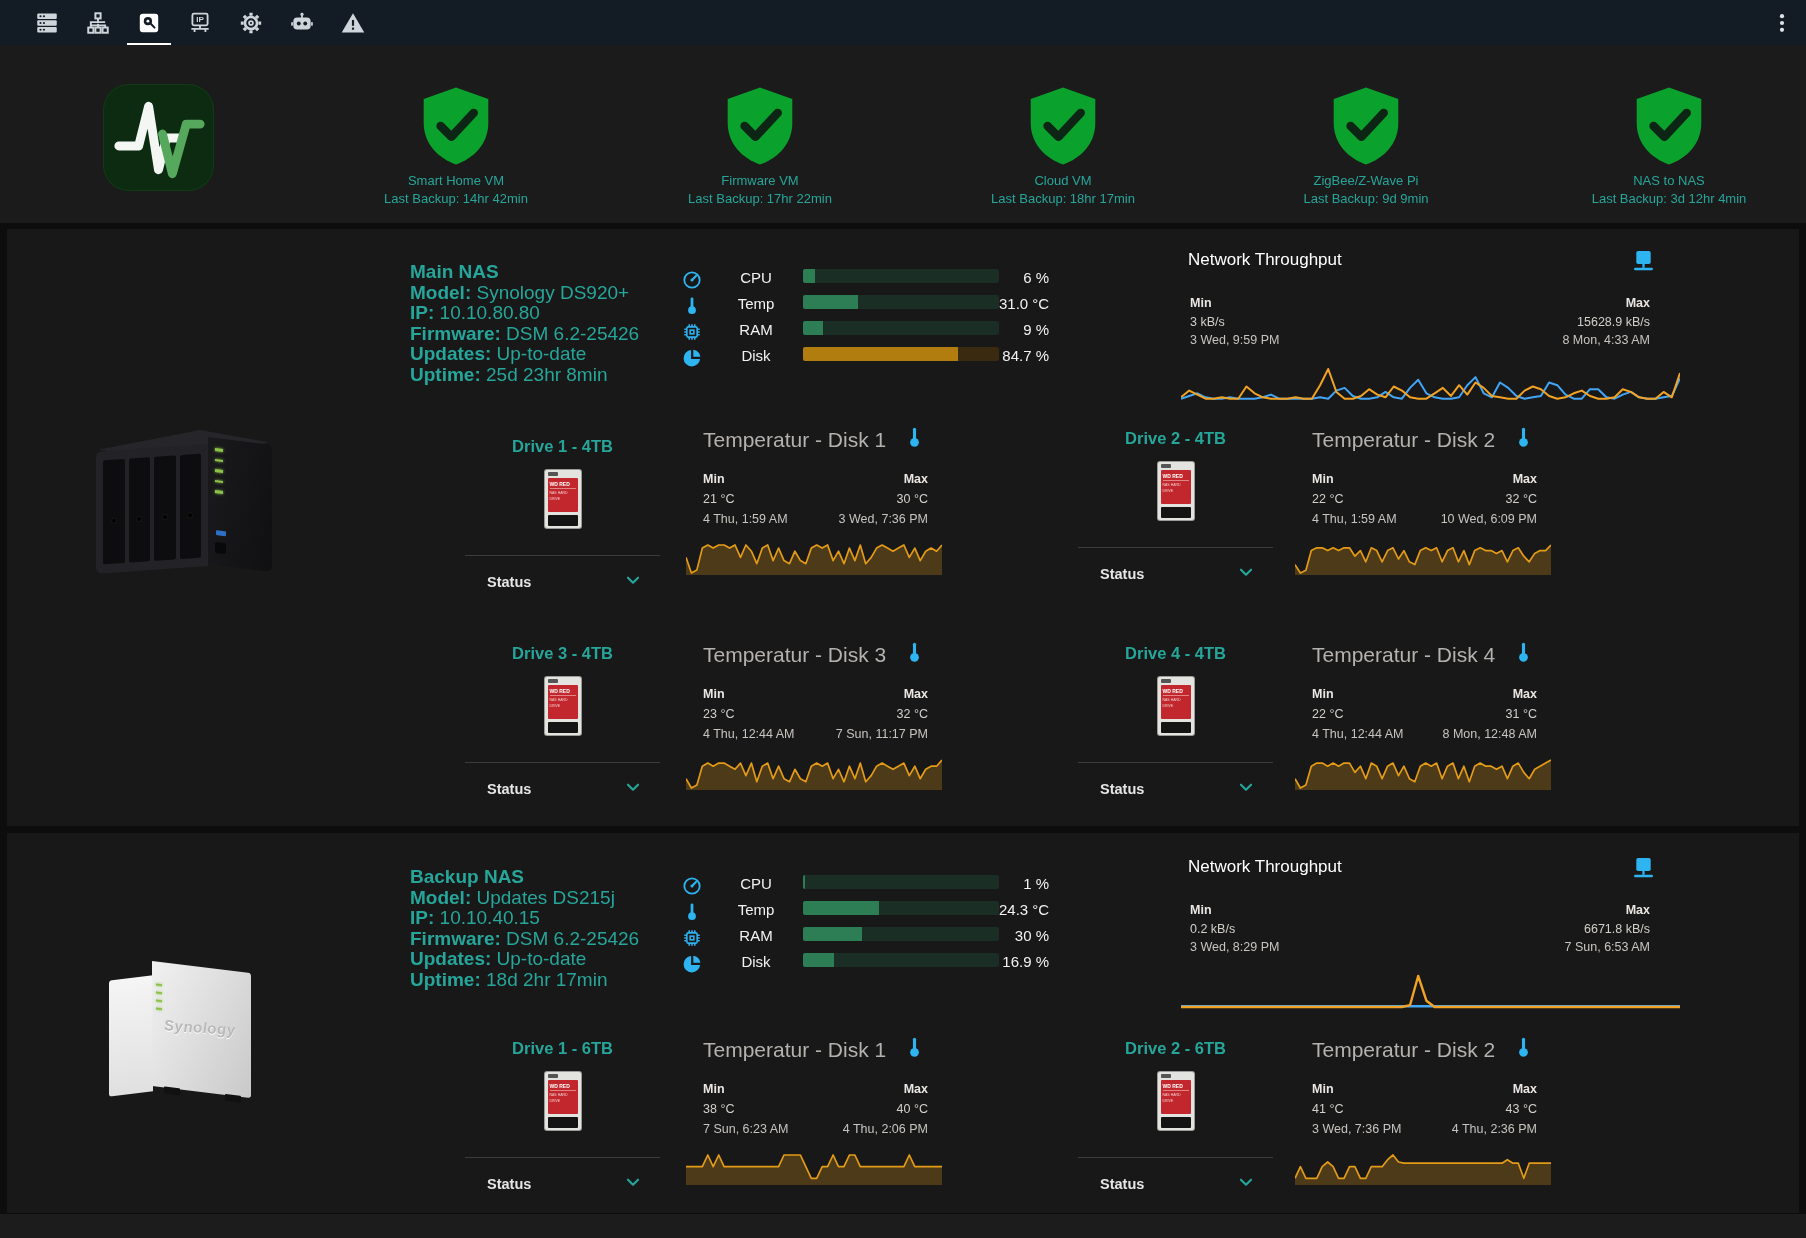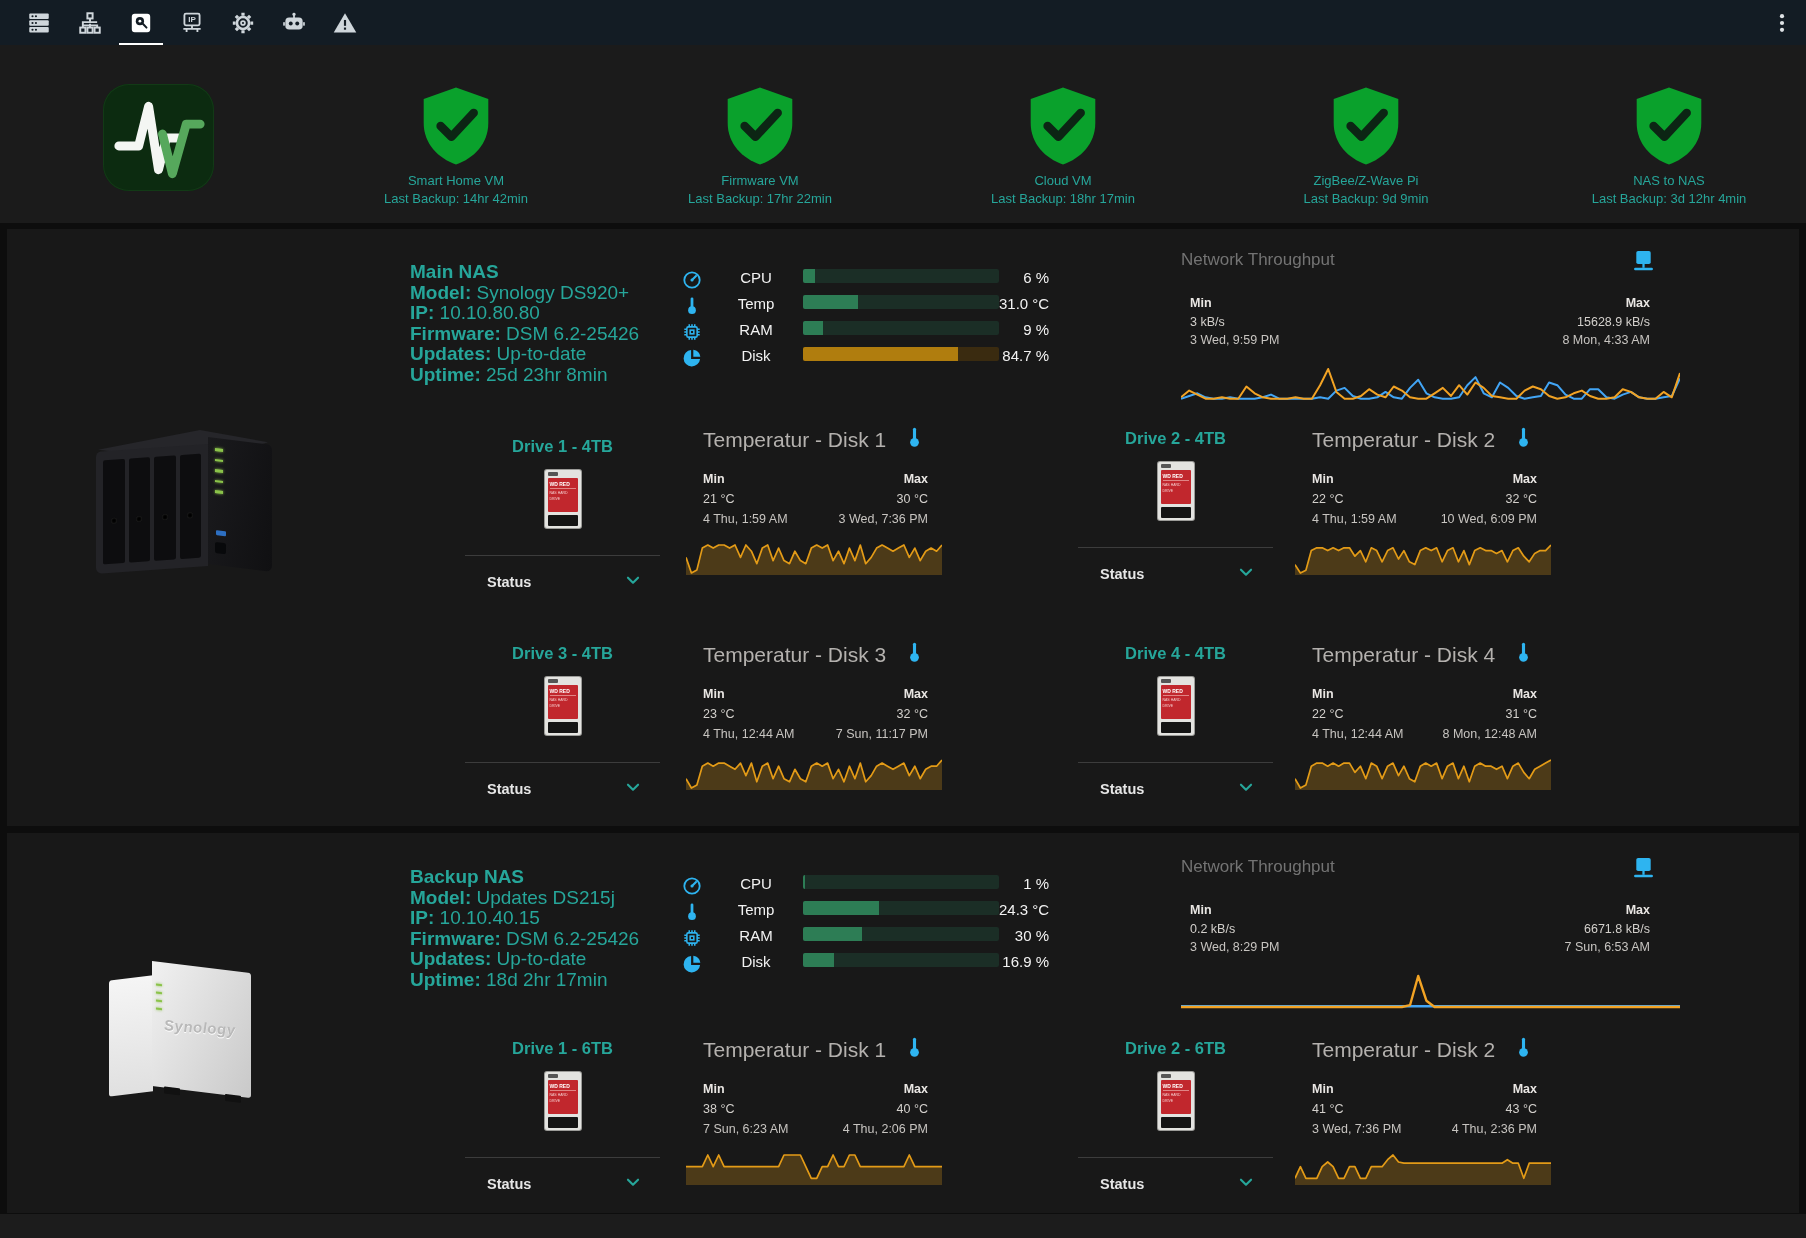--- a/index.html
+++ b/index.html
@@ -9,7 +9,7 @@
 
   
   #nav{position:absolute;left:0;top:0;width:1806px;height:45px;background:#131c24}
-  .nav-icons{position:absolute;left:15px;top:0;height:45px;display:flex;gap:3px}
+  .nav-icons{position:absolute;left:23px;top:0;height:45px;display:flex;gap:3px}
   .nav-item{width:48px;height:45px;display:flex;align-items:center;justify-content:center;position:relative;cursor:pointer}
   .nav-item svg{width:26px;height:26px}
   .nav-item.active::after{content:"";position:absolute;left:2px;right:2px;bottom:0;height:2.5px;background:#fff}

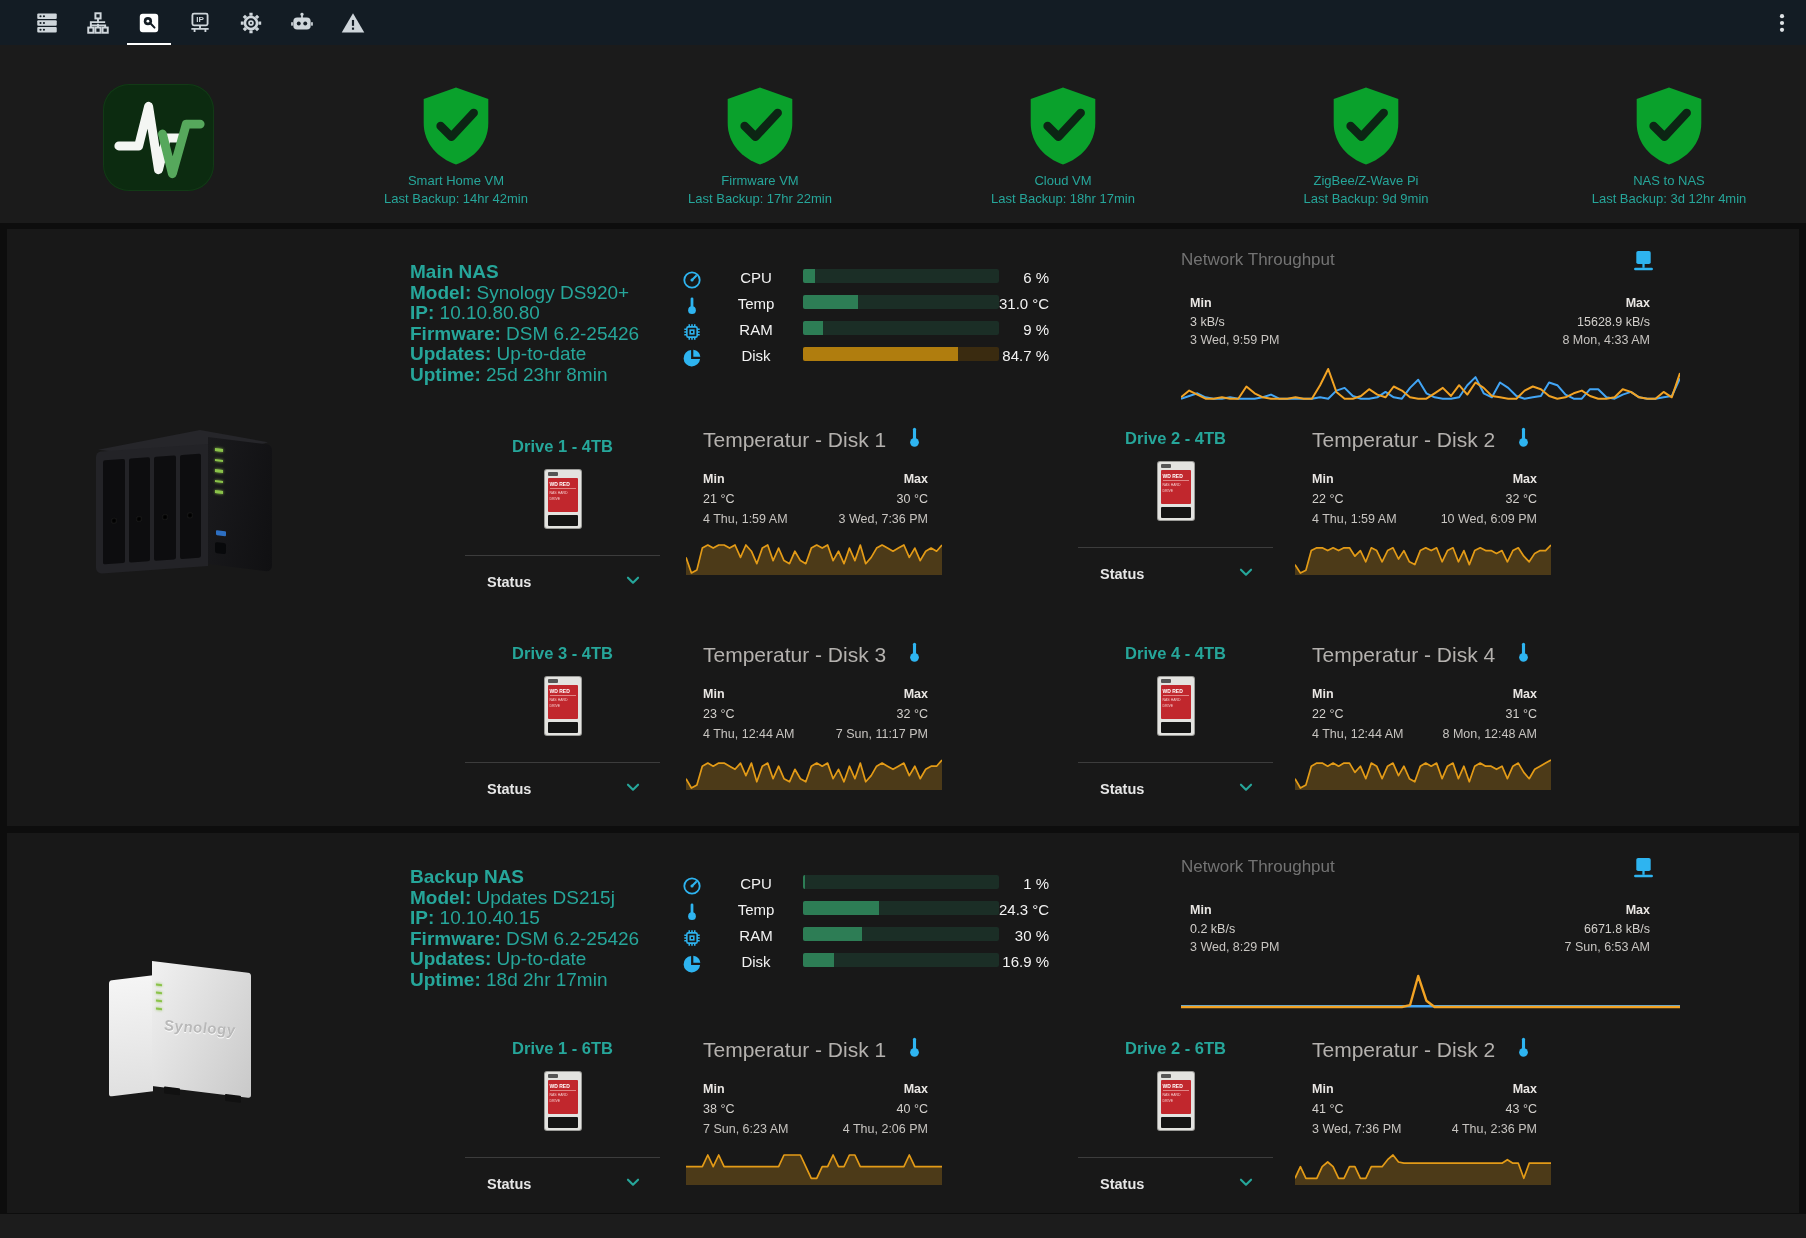--- a/index.html
+++ b/index.html
@@ -49,7 +49,7 @@
 
   
   .net-card{width:505px;height:158px}
-  .nc-title{position:absolute;left:1px;top:2px;font-size:17px;color:#737373}
+  .nc-title{position:absolute;left:8px;top:2px;font-size:17px;color:#ffffff}
   .nc-icon{position:absolute;right:28px;top:0}
   .nc-icon svg{width:27px;height:27px}
   .nc-mm{position:absolute;left:10px;right:35px;top:46px;display:flex;justify-content:space-between}

